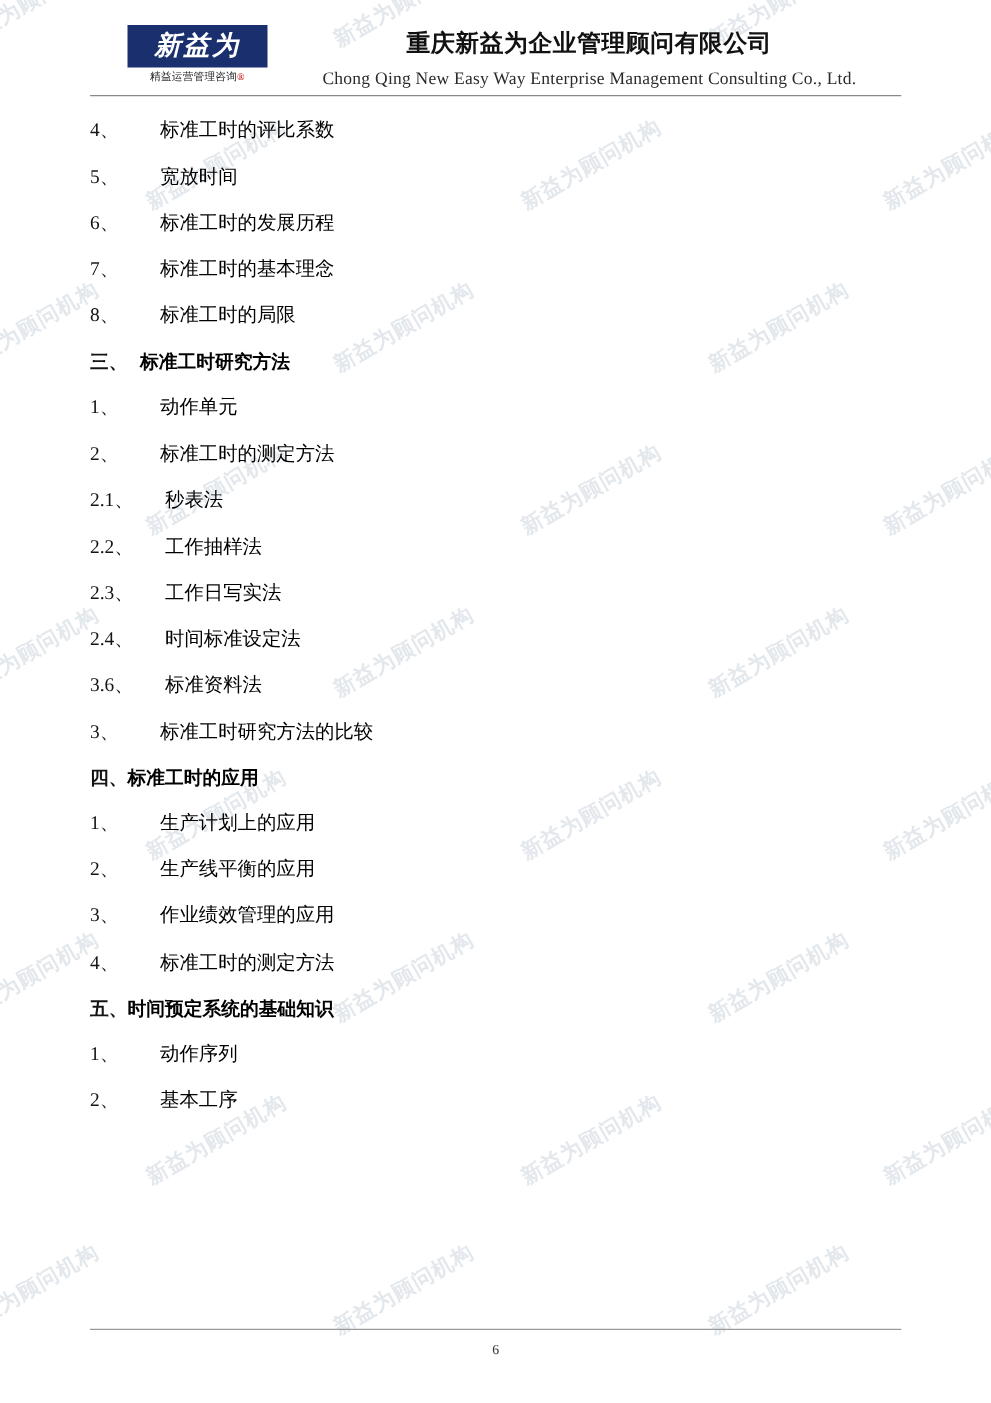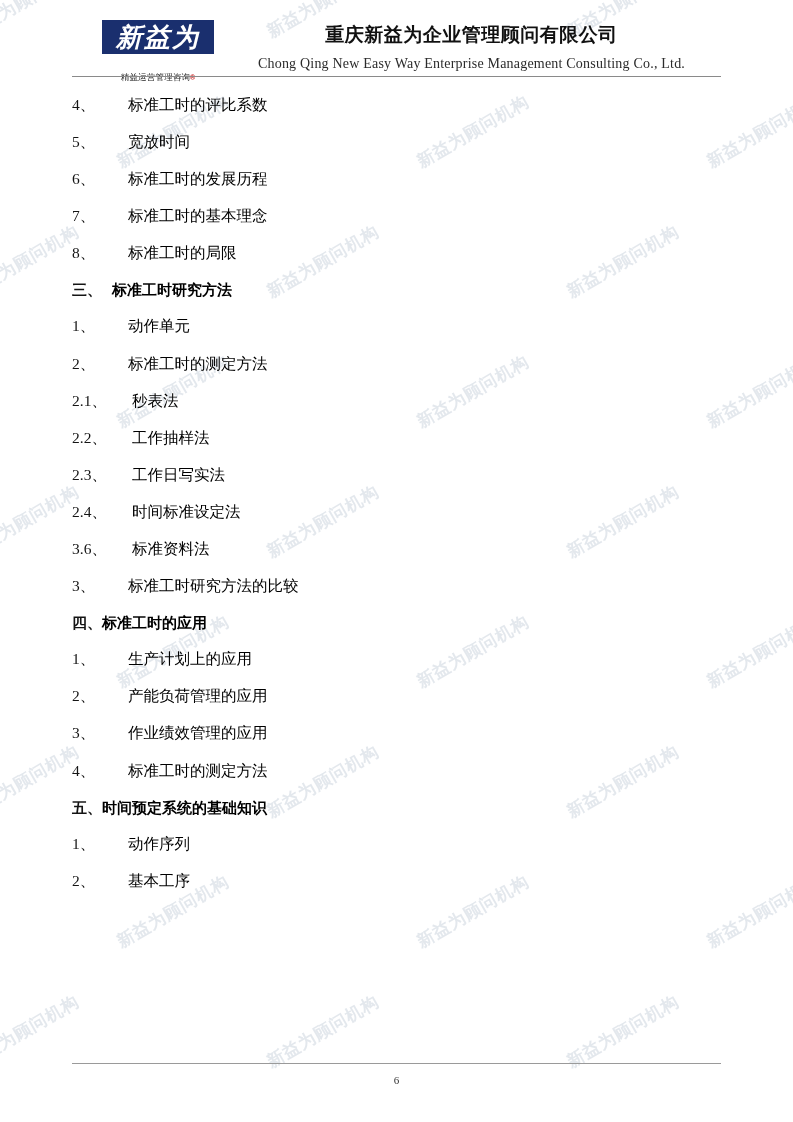--- a/index.html
+++ b/index.html
@@ -61,7 +61,7 @@
     background: #1a2f6e;
     color: #ffffff;
     font-family: "Liberation Sans", "DejaVu Sans", sans-serif;
-    font-size: 26px;
+    font-size: 21px;
     font-weight: bold;
     letter-spacing: 2px;
     text-align: center;

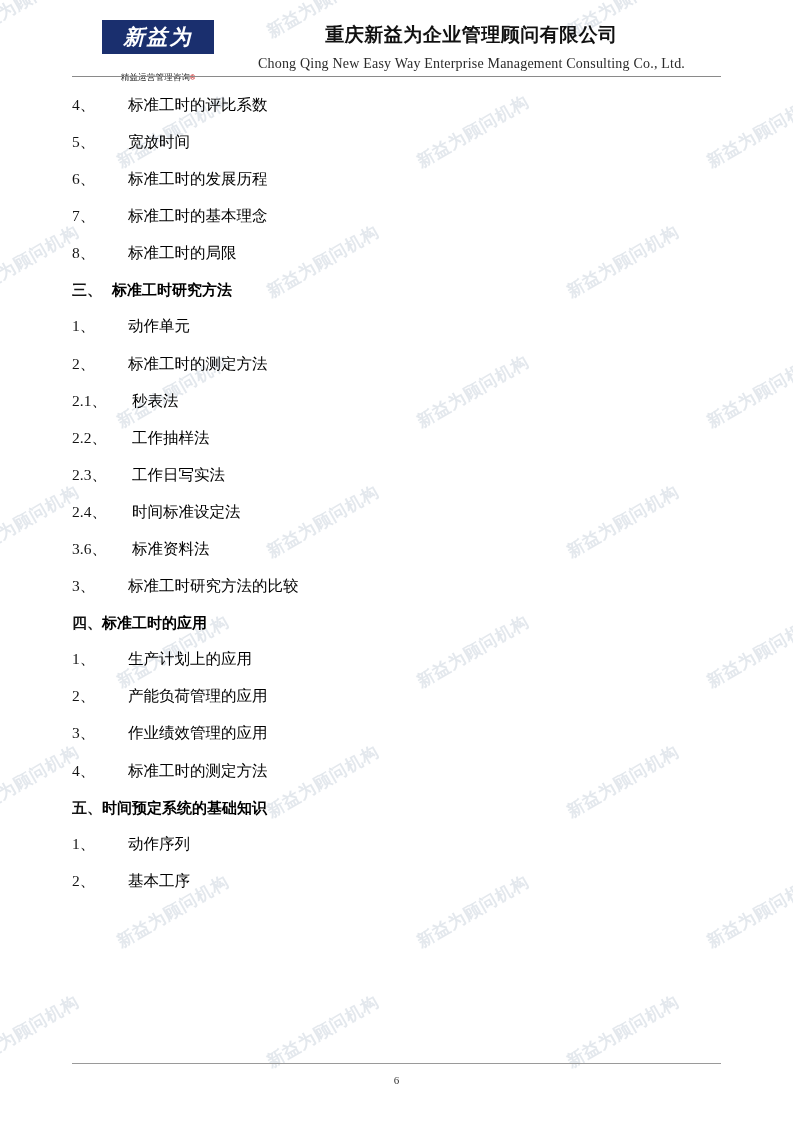--- a/index.html
+++ b/index.html
@@ -70,8 +70,8 @@
   }
   .logo-sub {
     width: 112px;
-    margin-top: 18px;
-    font-family: Liberation Mono, monospace;
+    margin-top: 2px;
+    font-family: Liberation Serif, serif;
     font-size: 8.5px;
     color: #222222;
     text-align: center;

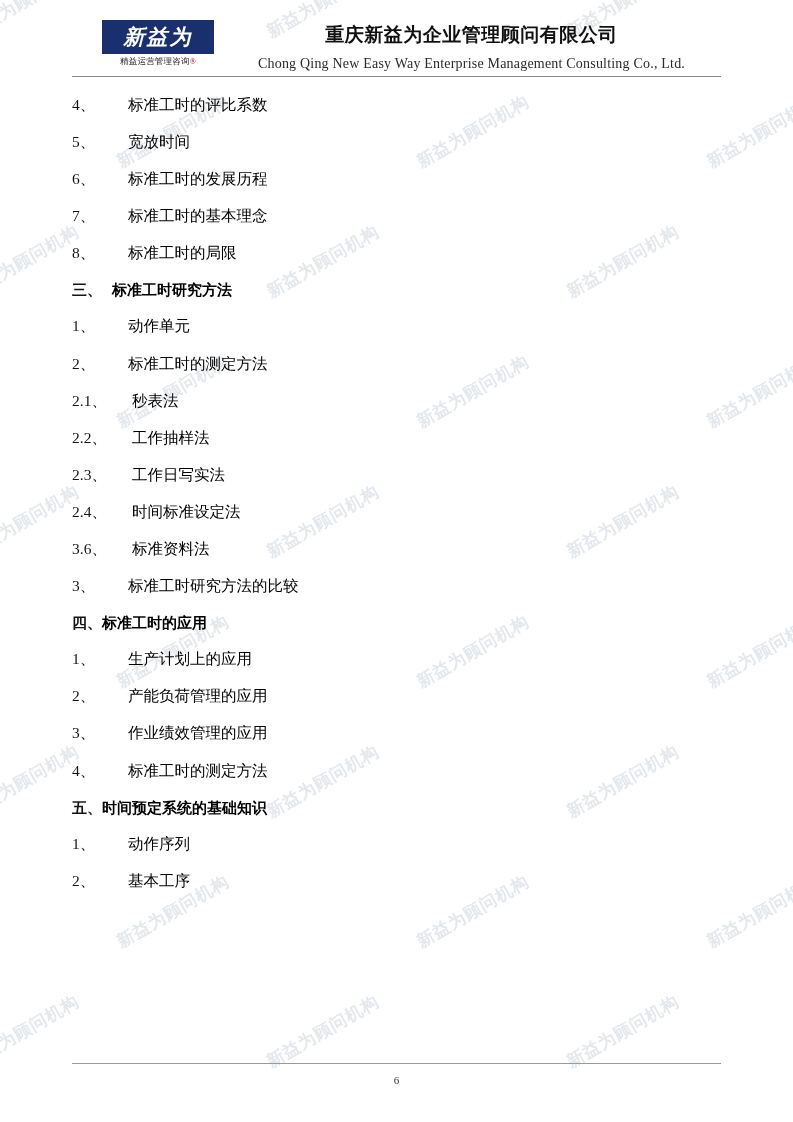--- a/index.html
+++ b/index.html
@@ -290,7 +290,7 @@
       </div>
       <div class="toc-row">
         <span class="toc-num">2、</span>
-        <span class="toc-text">产能负荷管理的应用</span>
+        <span class="toc-text">生产线平衡的应用</span>
       </div>
       <div class="toc-row">
         <span class="toc-num">3、</span>

